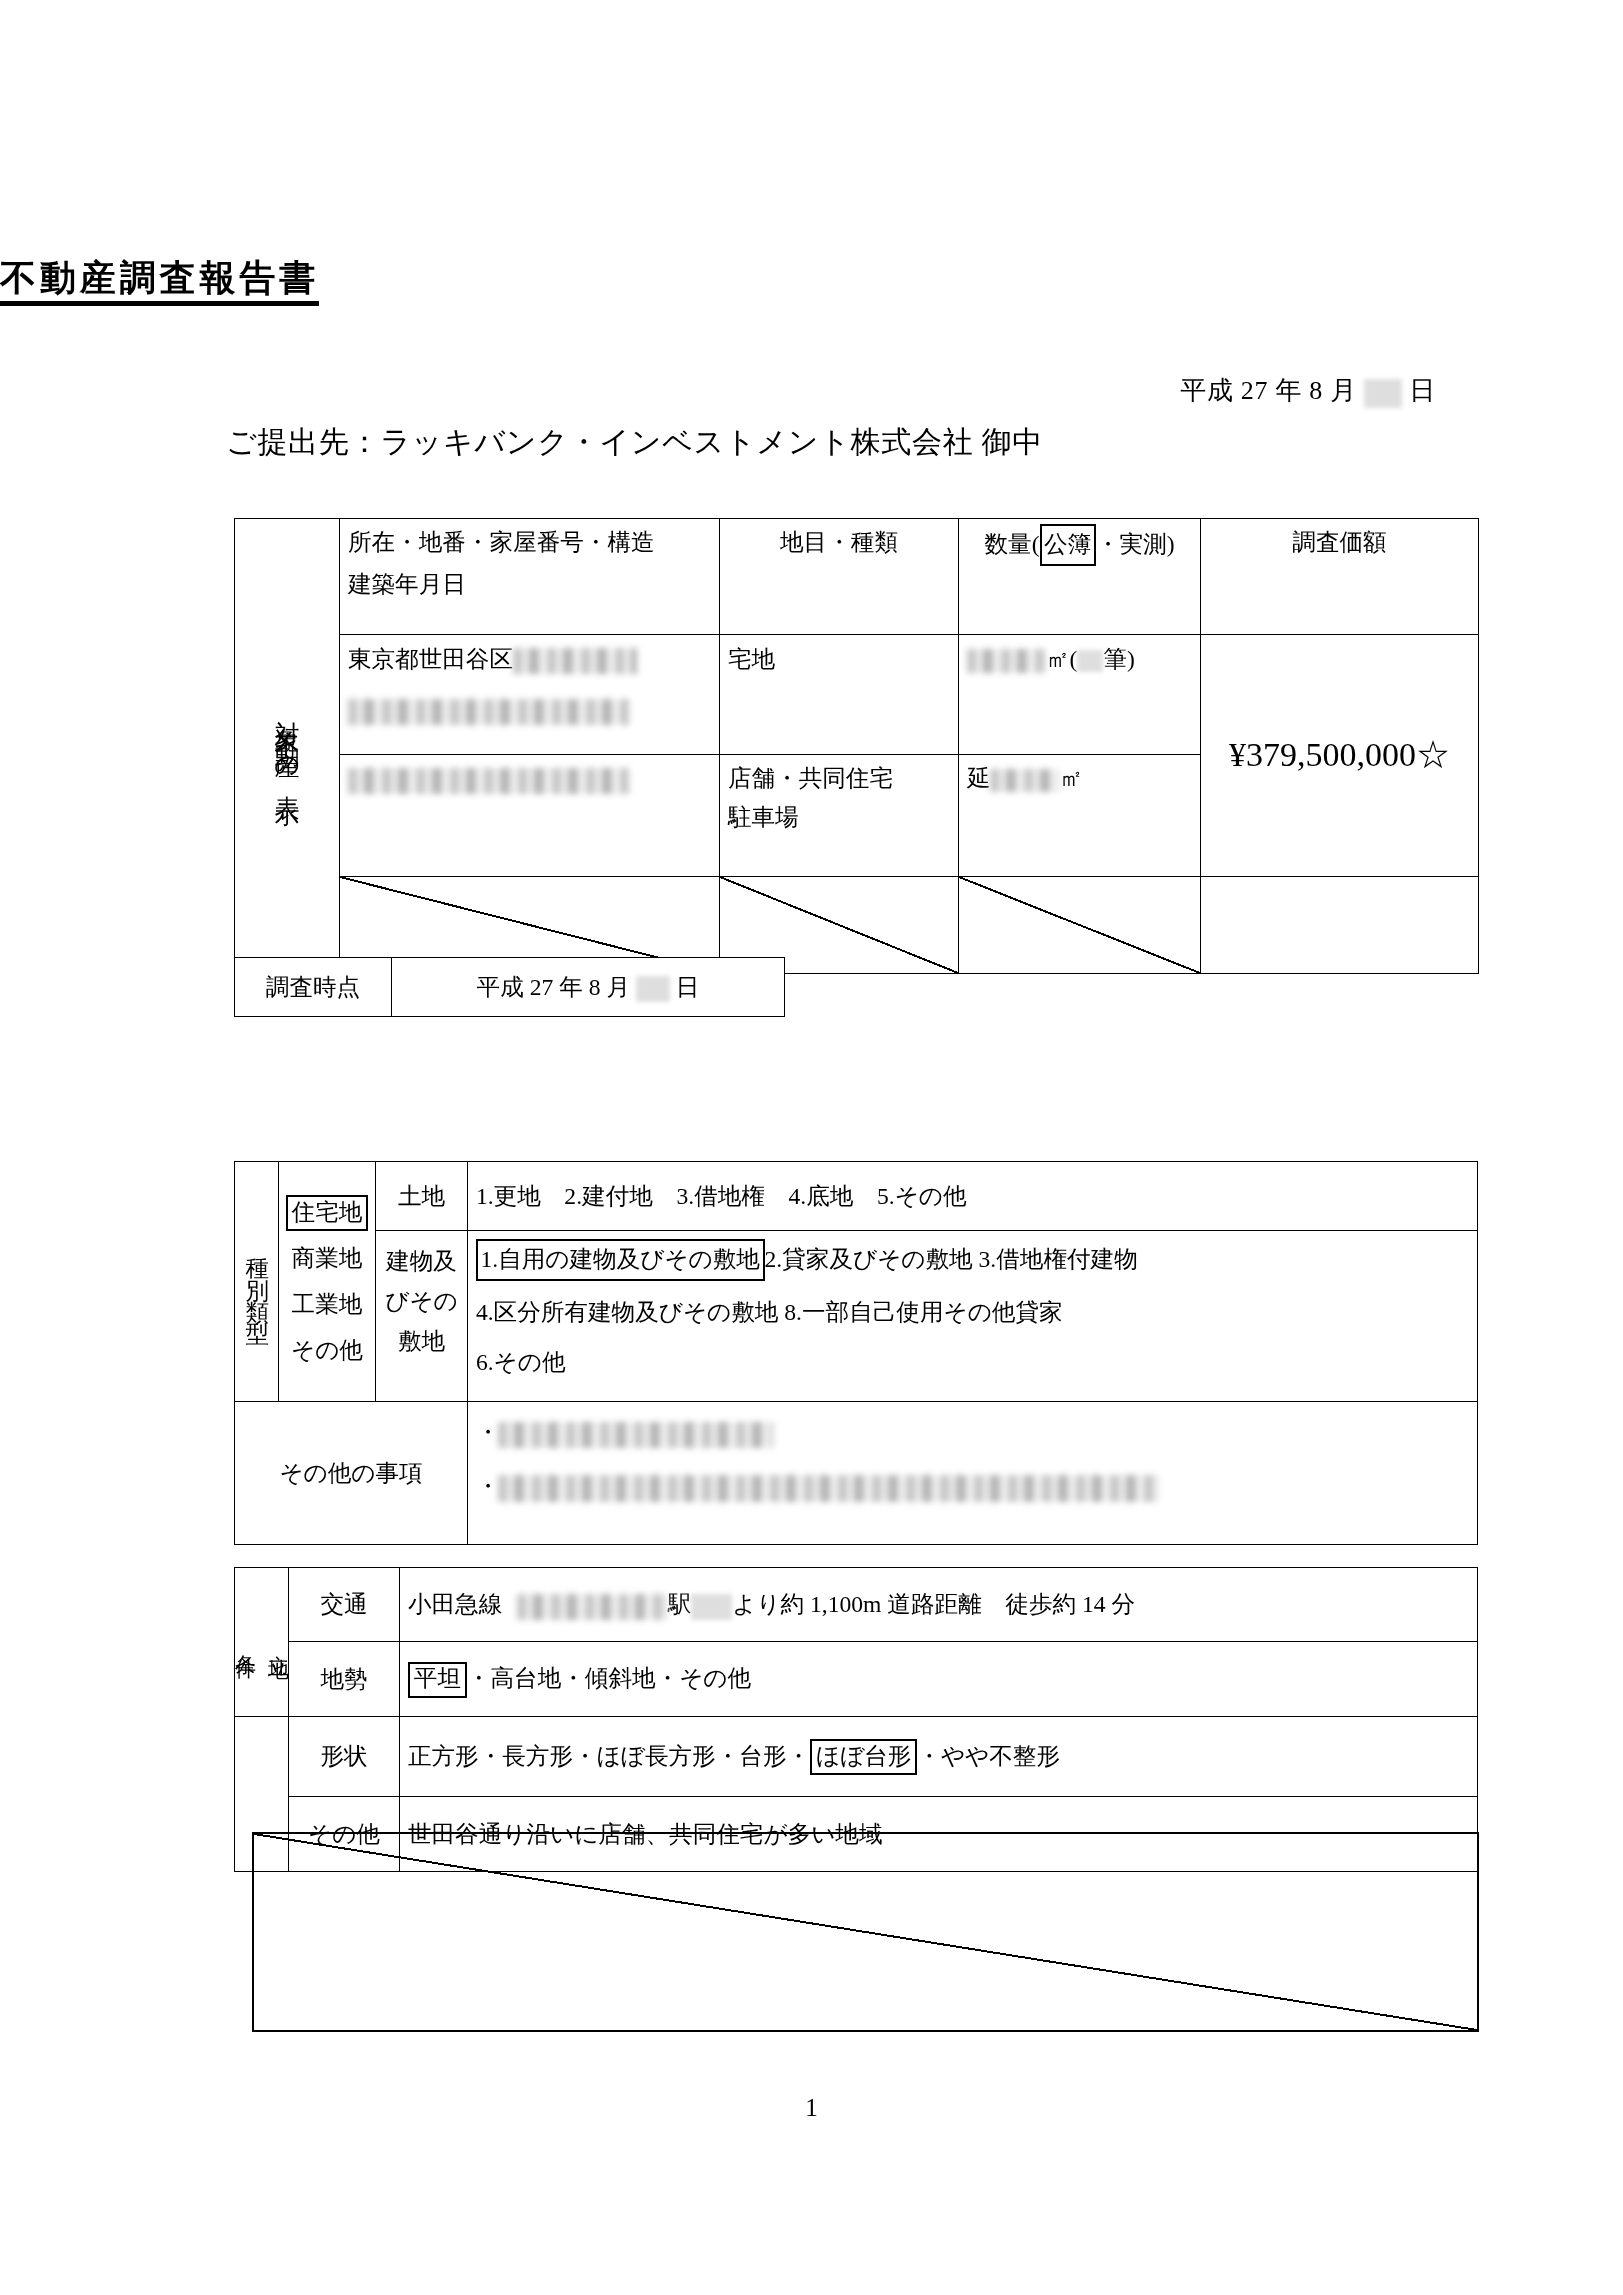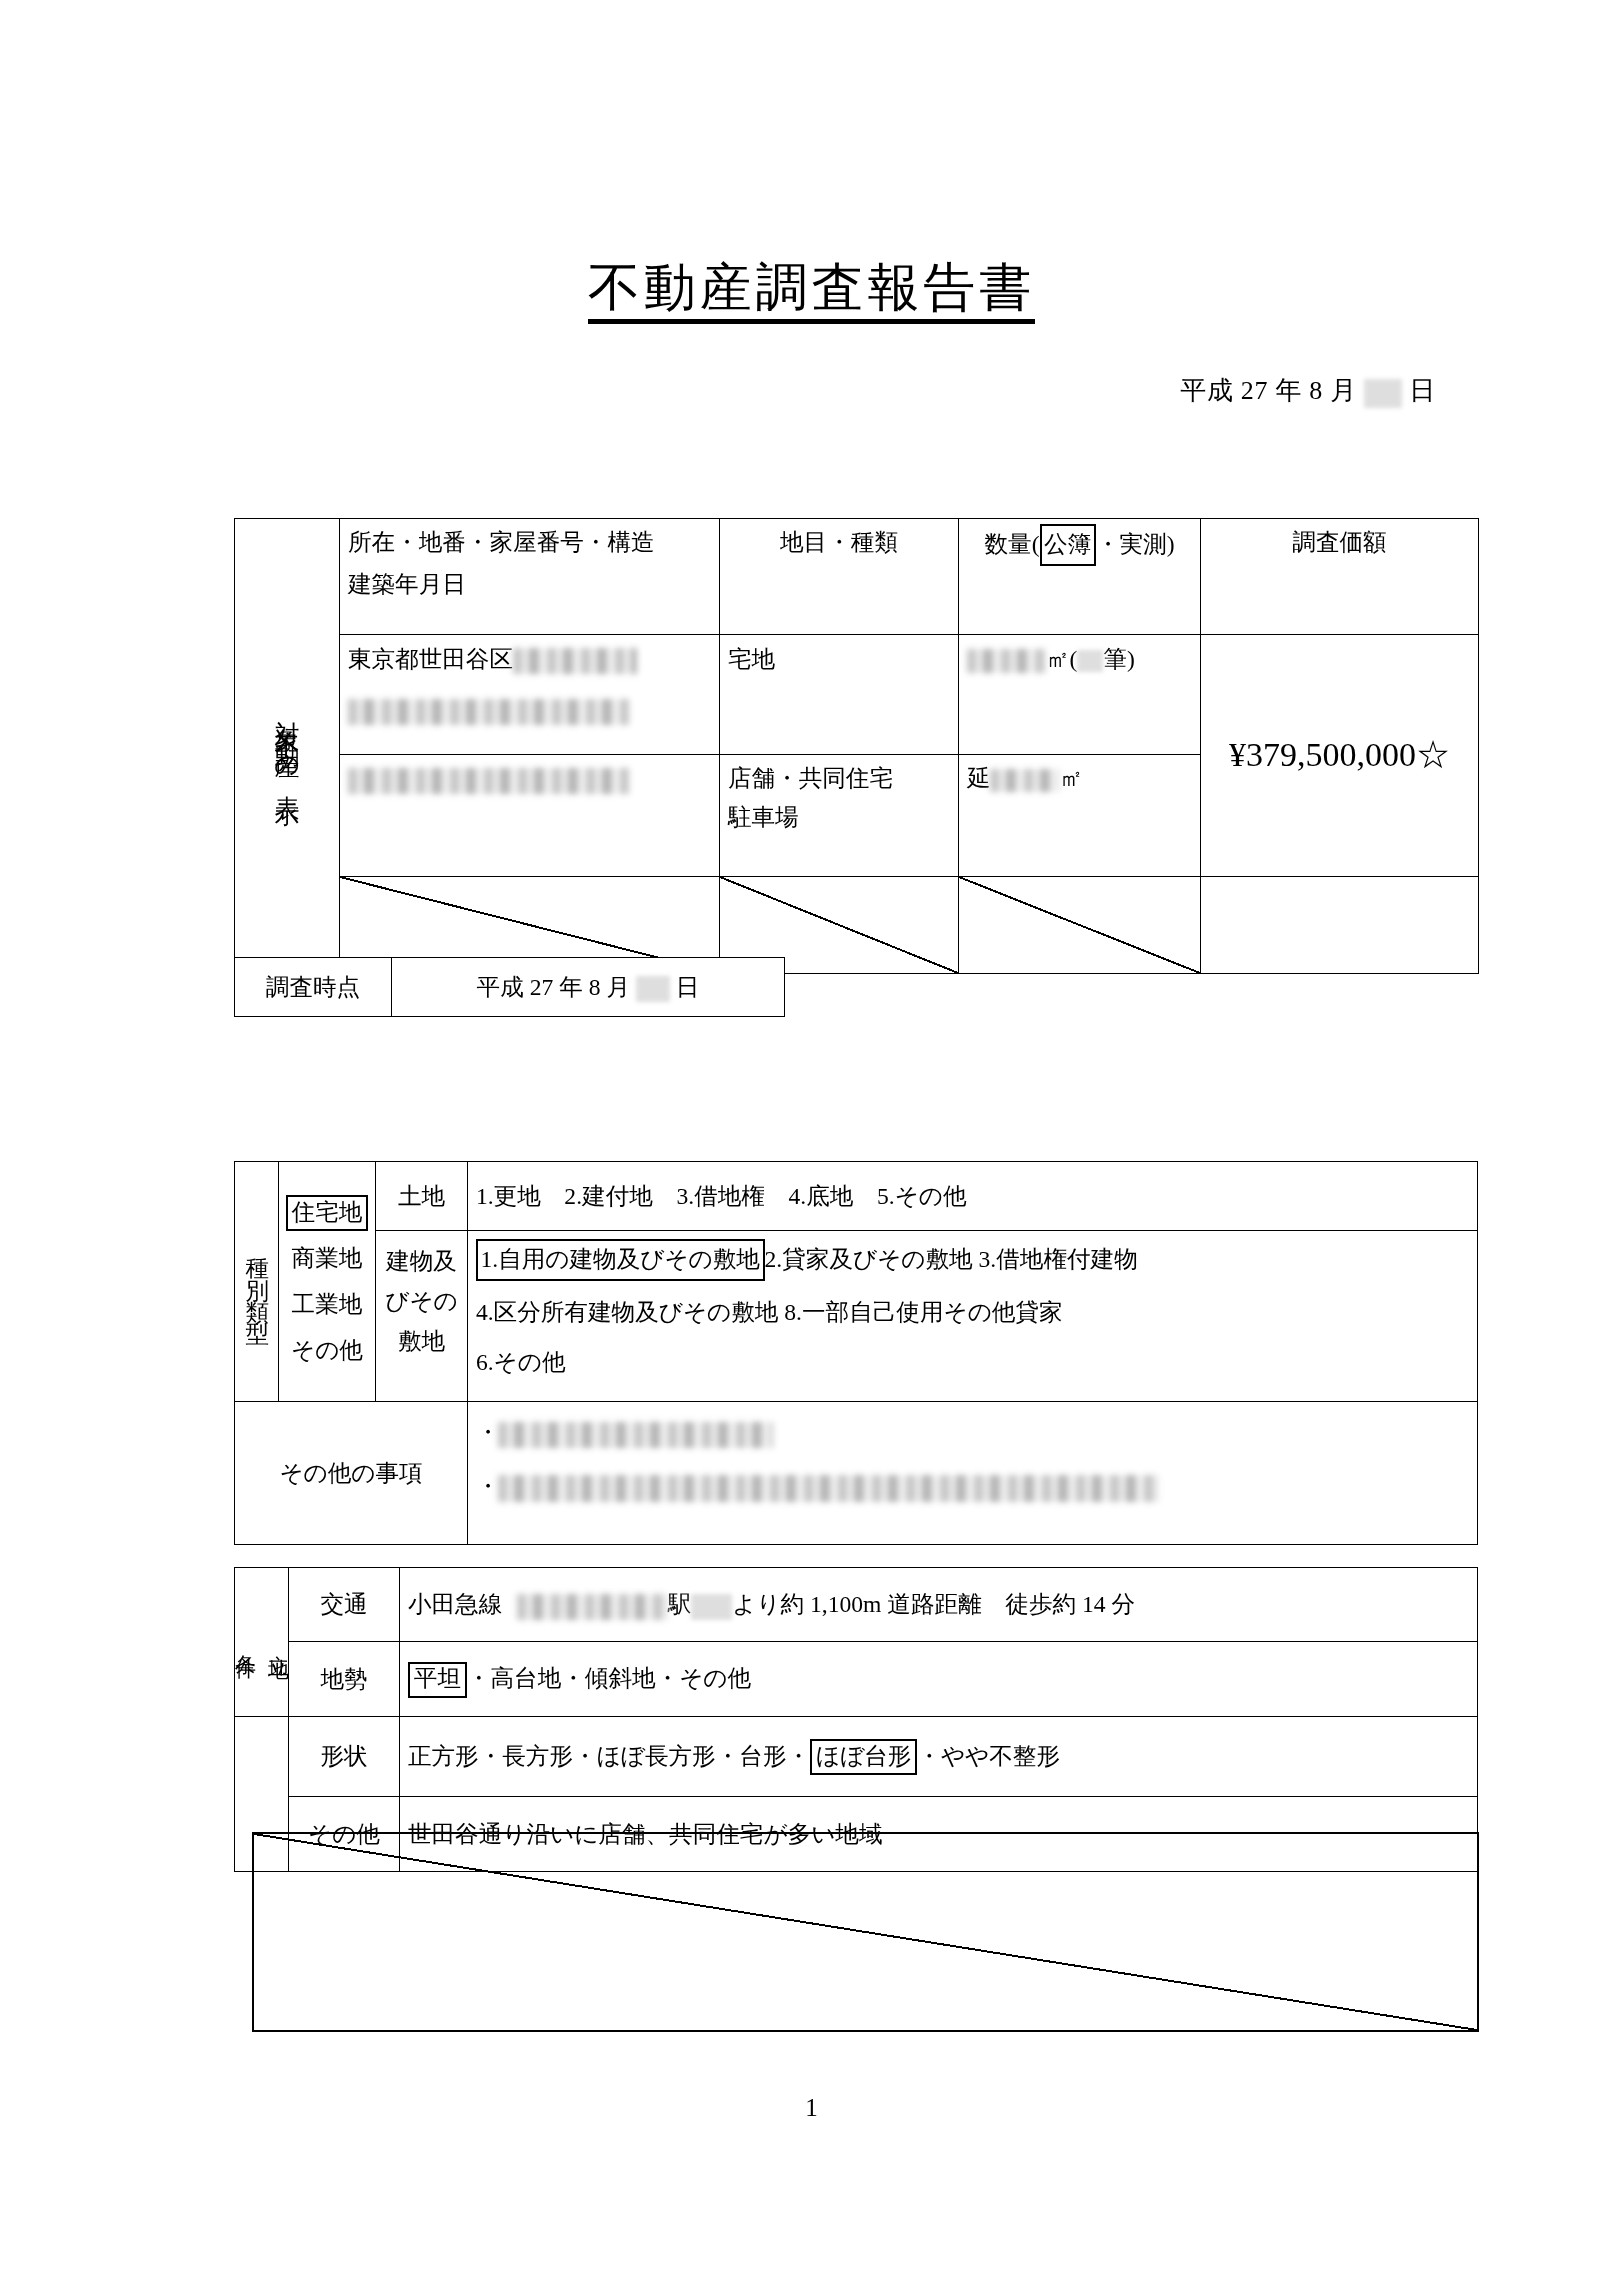--- a/index.html
+++ b/index.html
@@ -29,11 +29,11 @@
     left: 0;
     top: 258px;
     width: 1623px;
-    text-align: center;
-    font-size: 52px;
+    text-align: left;
+    font-size: 36px;
     letter-spacing: 3.9px;
     line-height: 1.15;
-    font-weight: 400;
+    font-weight: 700;
   }
   .doc-title span.u {
     border-bottom: 5.9px solid #000;

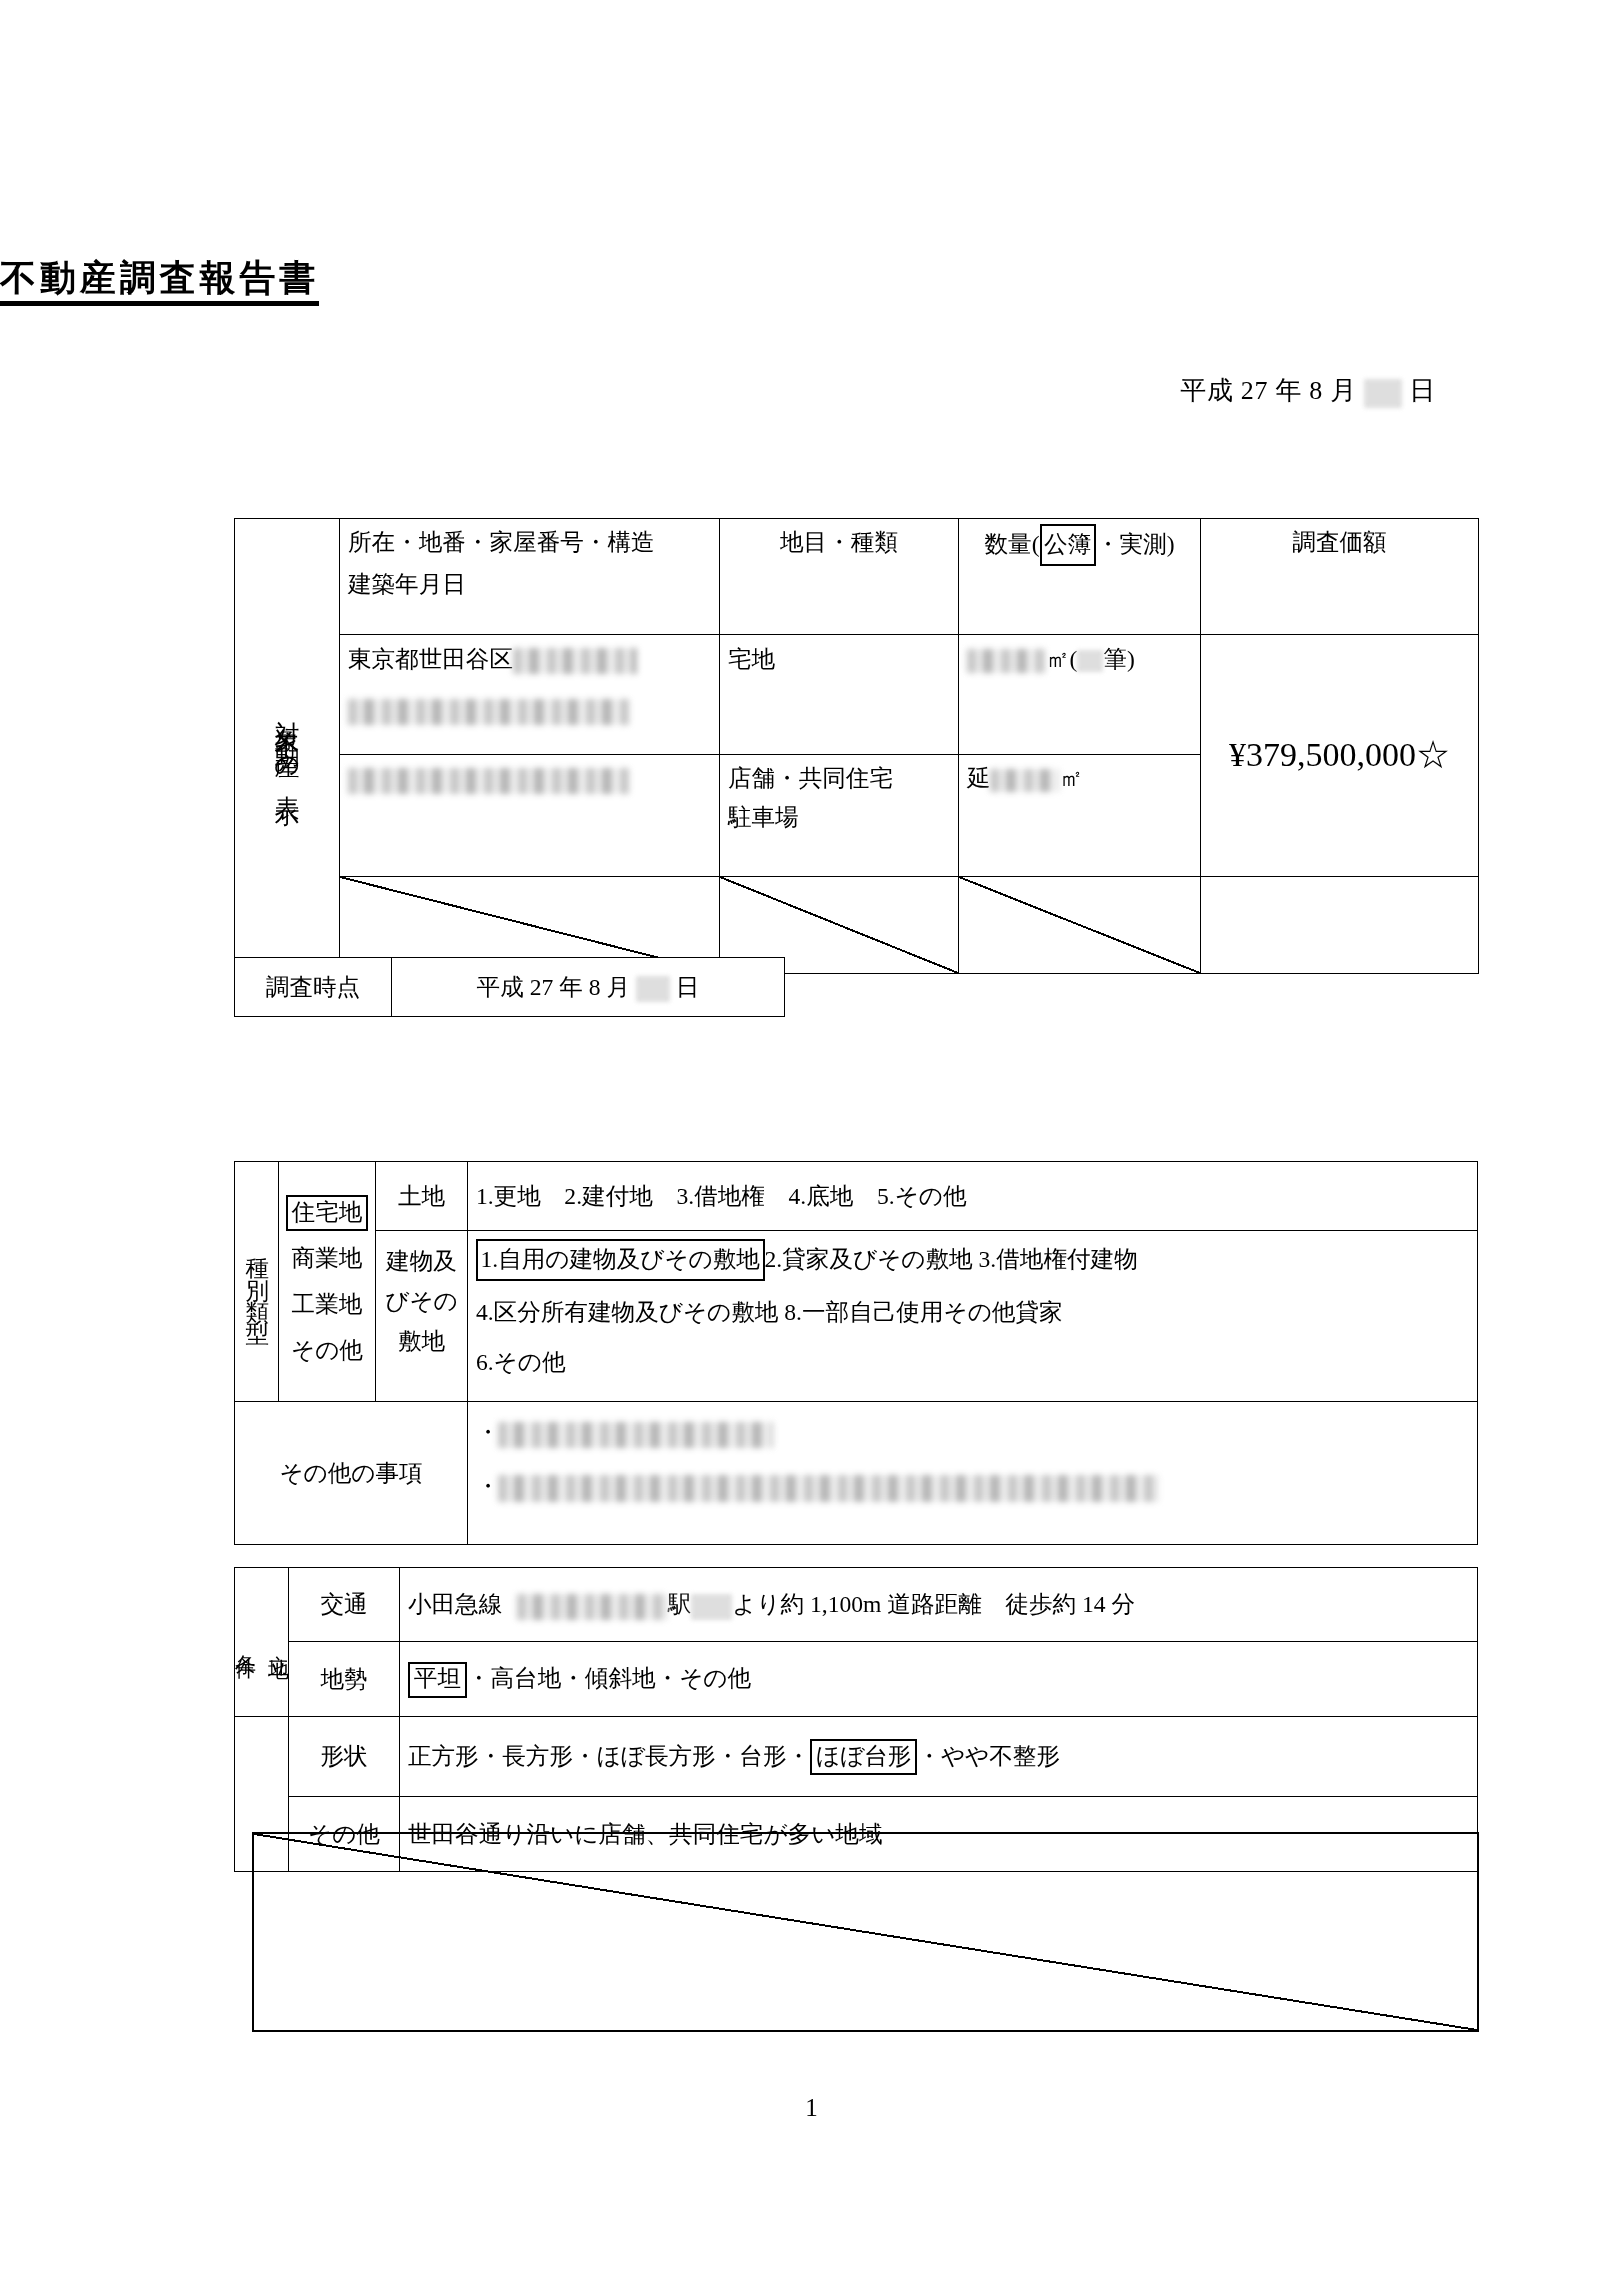--- a/index.html
+++ b/index.html
@@ -211,6 +211,7 @@
     <span>日</span>
   </div>
 
+  <div class="addressee">ご提出先：ラッキバンク・インベストメント株式会社 御中</div>
 
   <table class="tbl" style="left:234px; top:518px; width:1243px;">
     <colgroup>

